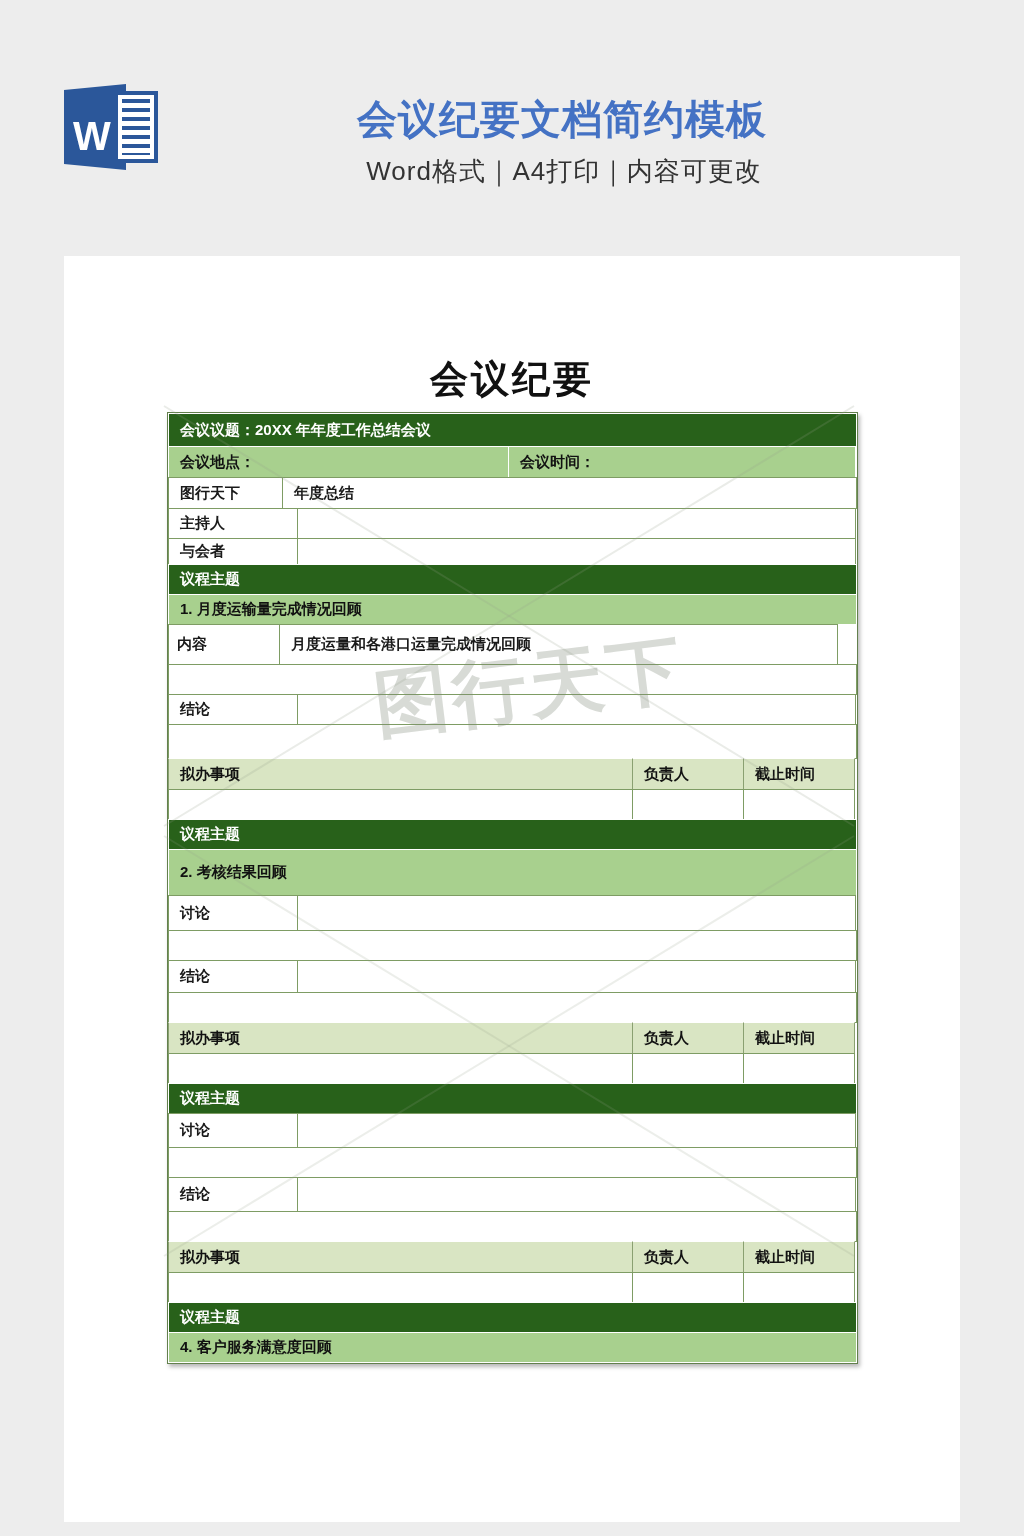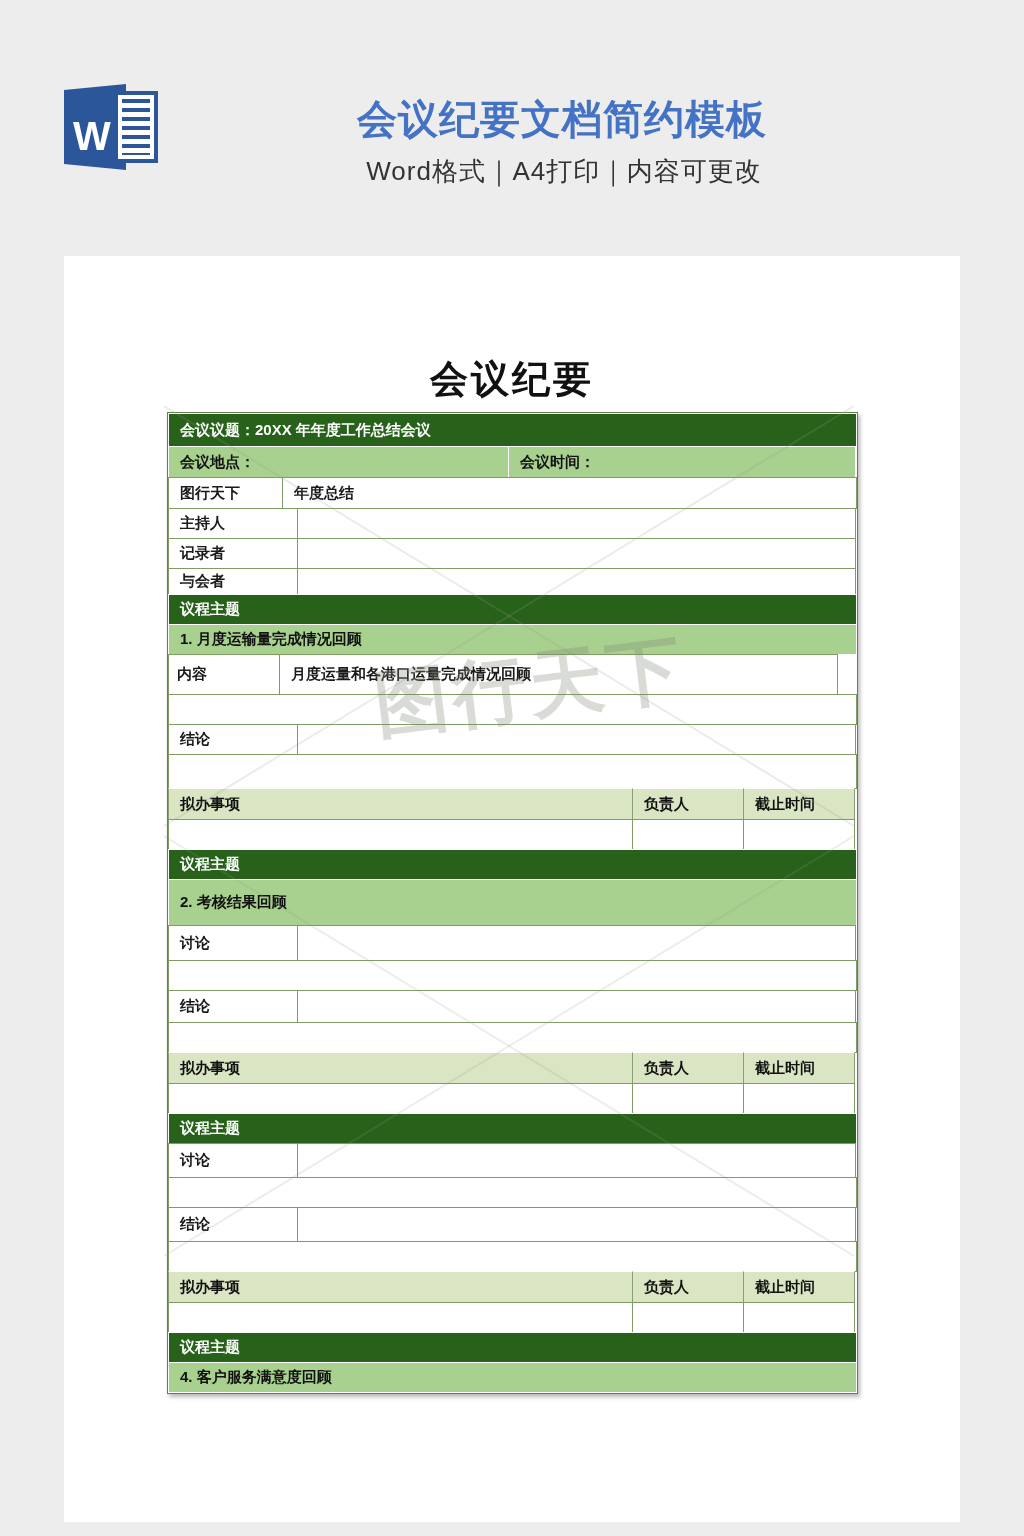--- a/index.html
+++ b/index.html
@@ -117,10 +117,6 @@
           <div class="cell" style="width: 130px;">主持人</div>
           <div class="cell" style="width: 559px;"></div>
         </div>
-        <div class="trow label" style="height: 31px;">
-          <div class="cell" style="width: 130px;">记录者</div>
-          <div class="cell" style="width: 559px;"></div>
-        </div>
         <div class="trow label" style="height: 27px;">
           <div class="cell" style="width: 130px;">与会者</div>
           <div class="cell" style="width: 559px;"></div>

